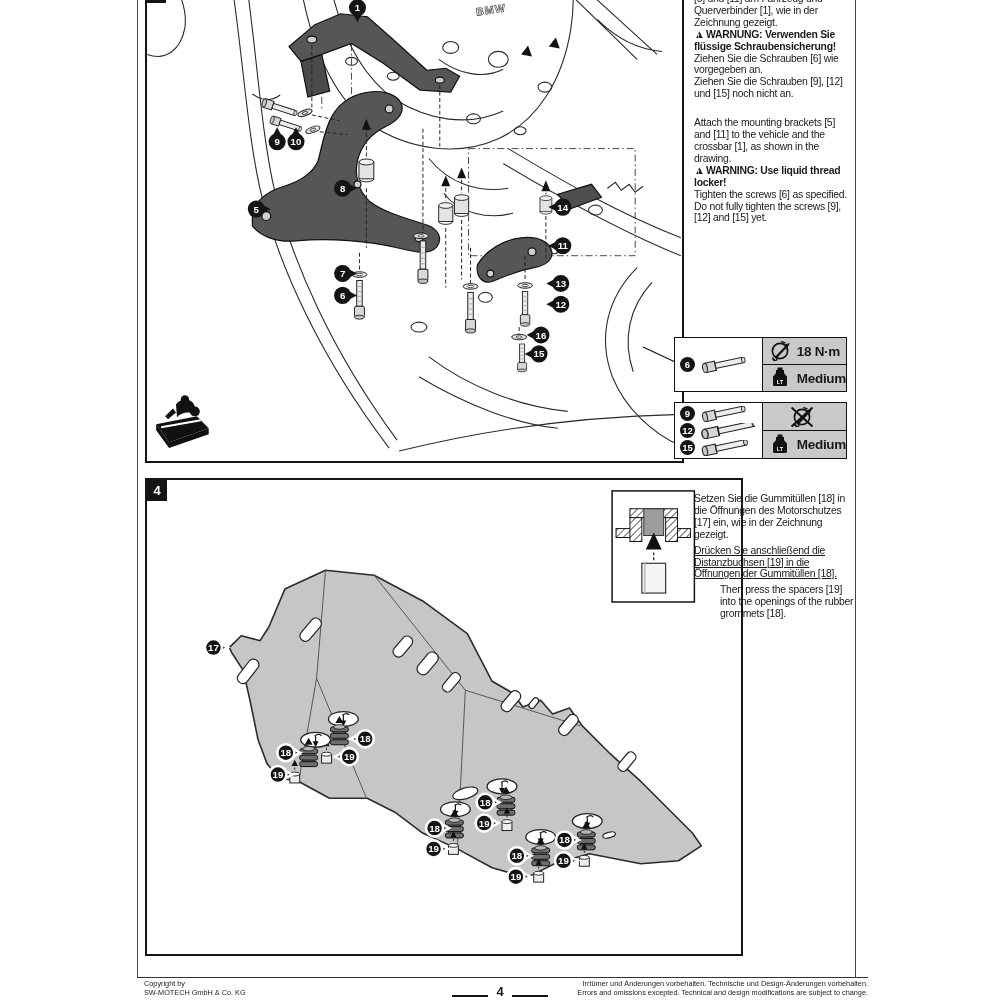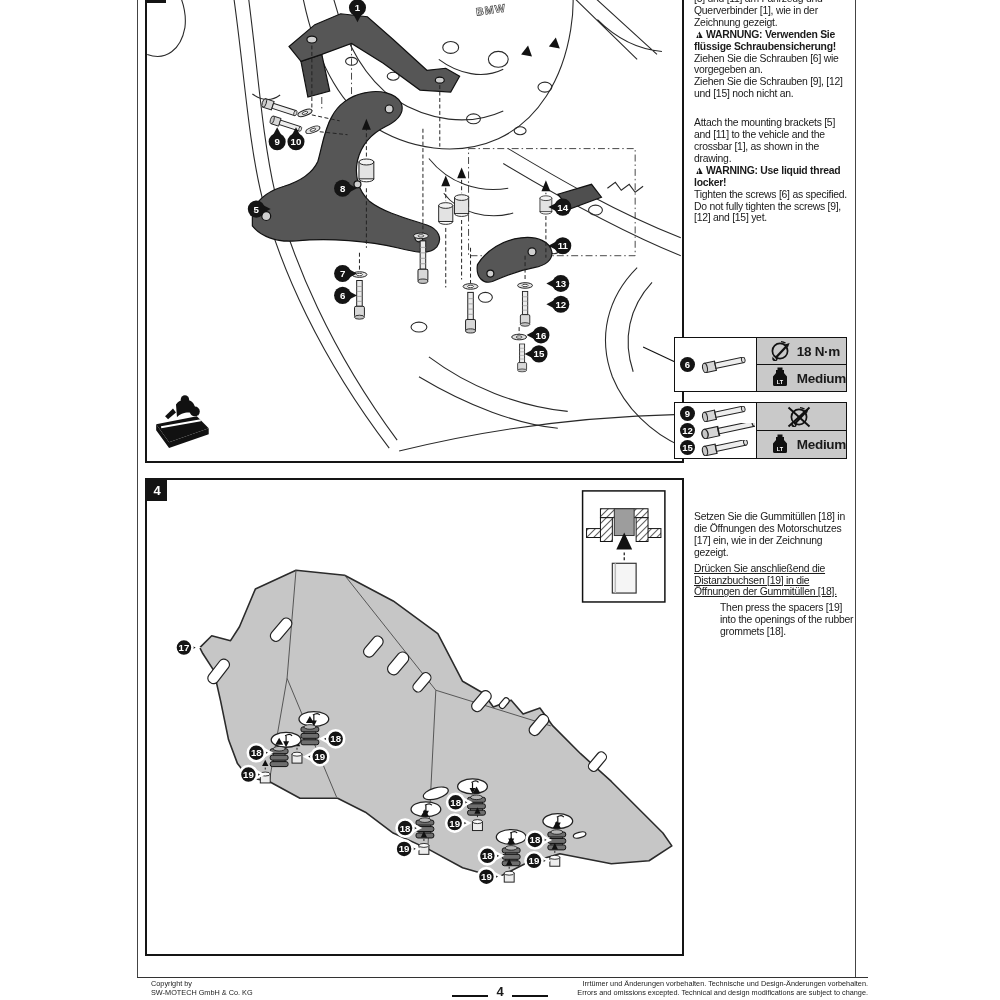--- a/index.html
+++ b/index.html
@@ -29,7 +29,7 @@
          padding:2px 0 2px 5px;gap:1px;}
   .prow{display:flex;align-items:center;gap:2px;}
   .trows{flex:1;border-left:1.6px solid #111;display:flex;flex-direction:column;}
-  .trow{flex:1;background:#c9c9c9;display:flex;align-items:center;padding-left:11px;gap:5px;}
+  .trow{flex:1;background:#c9c9c9;display:flex;align-items:center;padding-left:5px;gap:5px;}
   .trow+.trow{border-top:1.6px solid #111;}
   .tlabel{font-weight:bold;font-size:13.5px;letter-spacing:-0.3px;}
   .ticon{width:24px;height:24px;flex:0 0 auto;}

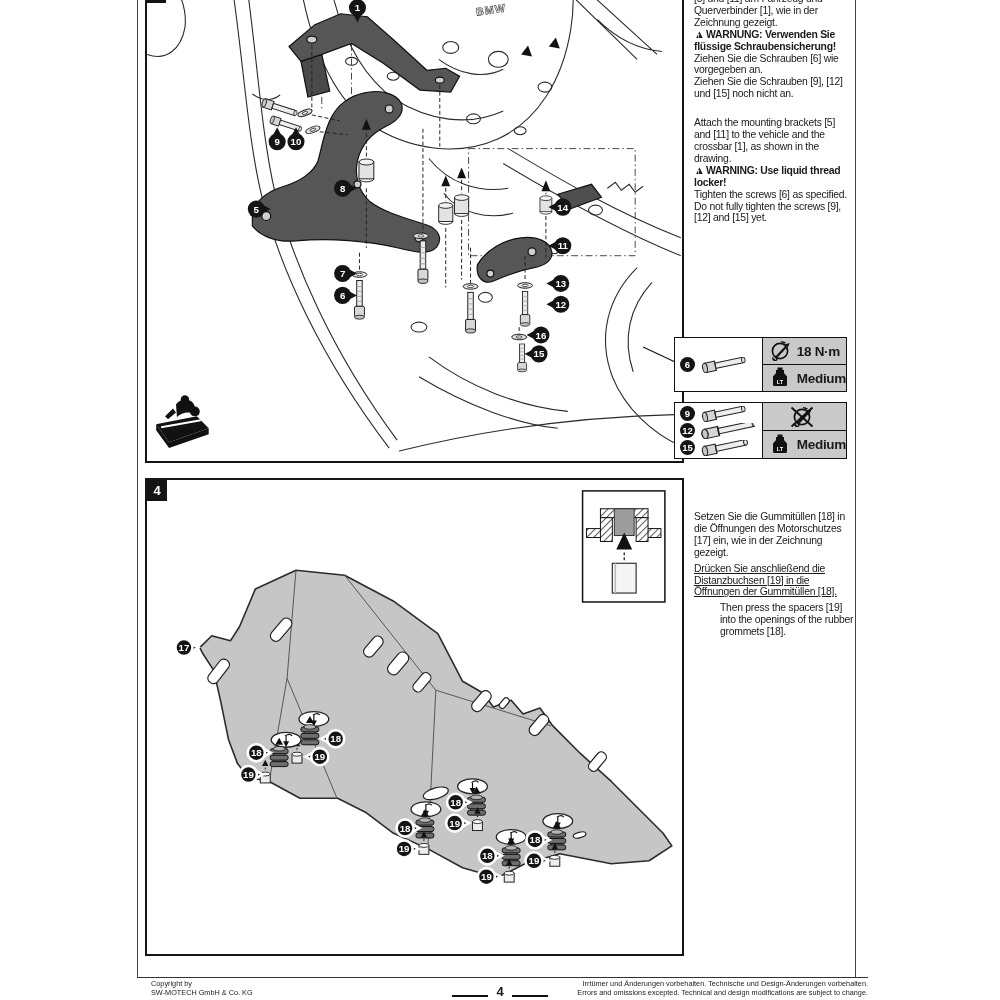--- a/index.html
+++ b/index.html
@@ -16,7 +16,7 @@
   #step3box{left:147px;top:-16px;width:19px;height:19px;}
   #step4box{left:147px;top:480px;width:20px;height:21px;}
   .txtcol{position:absolute;left:694px;width:160px;z-index:2;}
-  #col3{top:-7px;} #col4{top:511px;}
+  #col3{top:-7px;} #col4{top:493px;}
   .txtcol p{margin:0;font-size:10.4px;line-height:11.9px;letter-spacing:-0.25px;}
   .txtcol p.b{font-weight:bold;}
   .tri{display:inline-block;position:relative;width:12px;font-style:normal;}

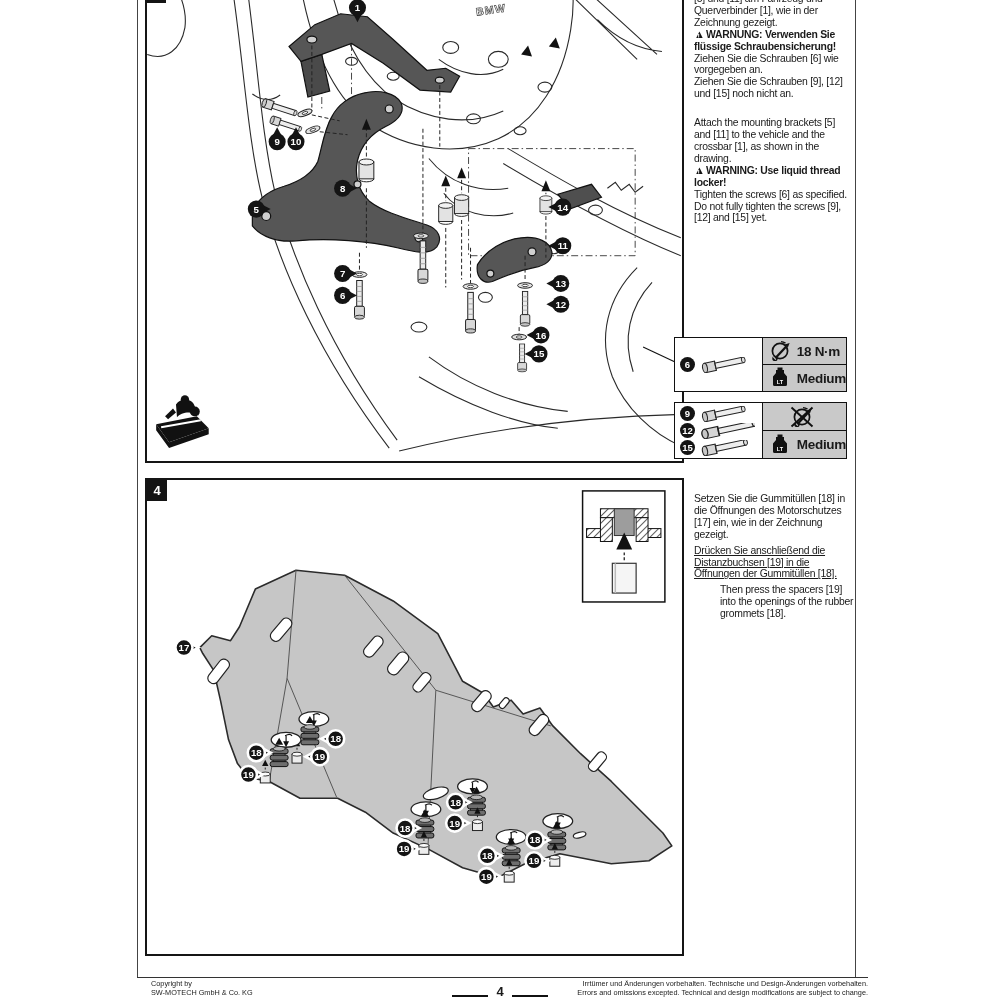--- a/index.html
+++ b/index.html
@@ -8,7 +8,7 @@
   .vline{position:absolute;width:1px;background:#444;top:0;height:977px;}
   .panel{position:absolute;border:2px solid #151515;background:#fff;box-sizing:border-box;}
   #panel3{left:145px;top:-20px;width:539px;height:483px;z-index:1;}
-  #panel4{left:145px;top:478px;width:539px;height:478px;z-index:1;}
+  #panel4{left:145px;top:478px;width:598px;height:478px;z-index:1;}
   .panel svg{position:absolute;left:0;top:0;width:100%;height:100%;}
   .stepbox{position:absolute;background:#141414;color:#fff;z-index:6;
            display:flex;align-items:center;justify-content:center;

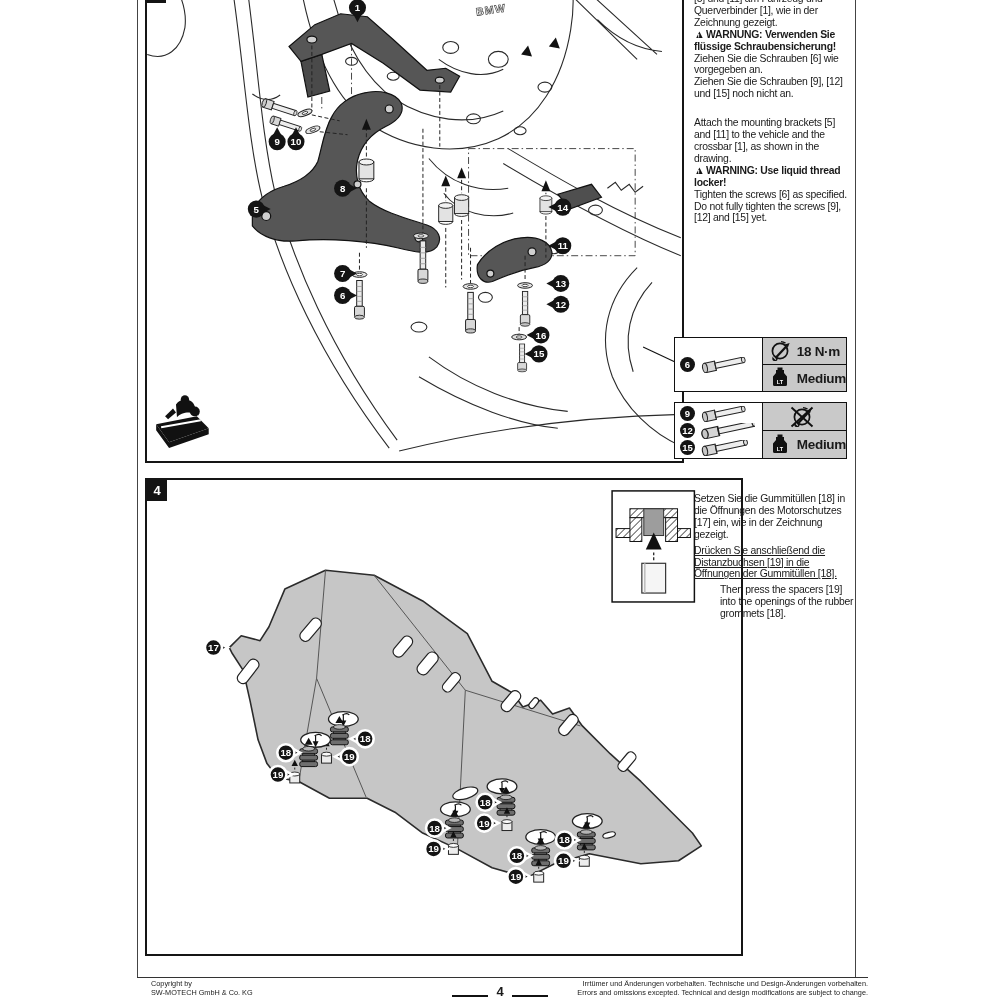--- a/index.html
+++ b/index.html
@@ -40,7 +40,7 @@
   .pscrew{height:16px;}
   #footer-line{position:absolute;left:137px;top:977px;width:731px;height:1.2px;background:#333;}
   .foot{position:absolute;top:980px;font-size:7.3px;line-height:8.6px;color:#222;}
-  #foot-left{left:151px;}
+  #foot-left{left:144px;}
   #foot-right{right:132px;text-align:right;}
   #pageno{position:absolute;left:0;right:0;top:984px;text-align:center;
           font-weight:bold;font-size:13px;z-index:3;}

